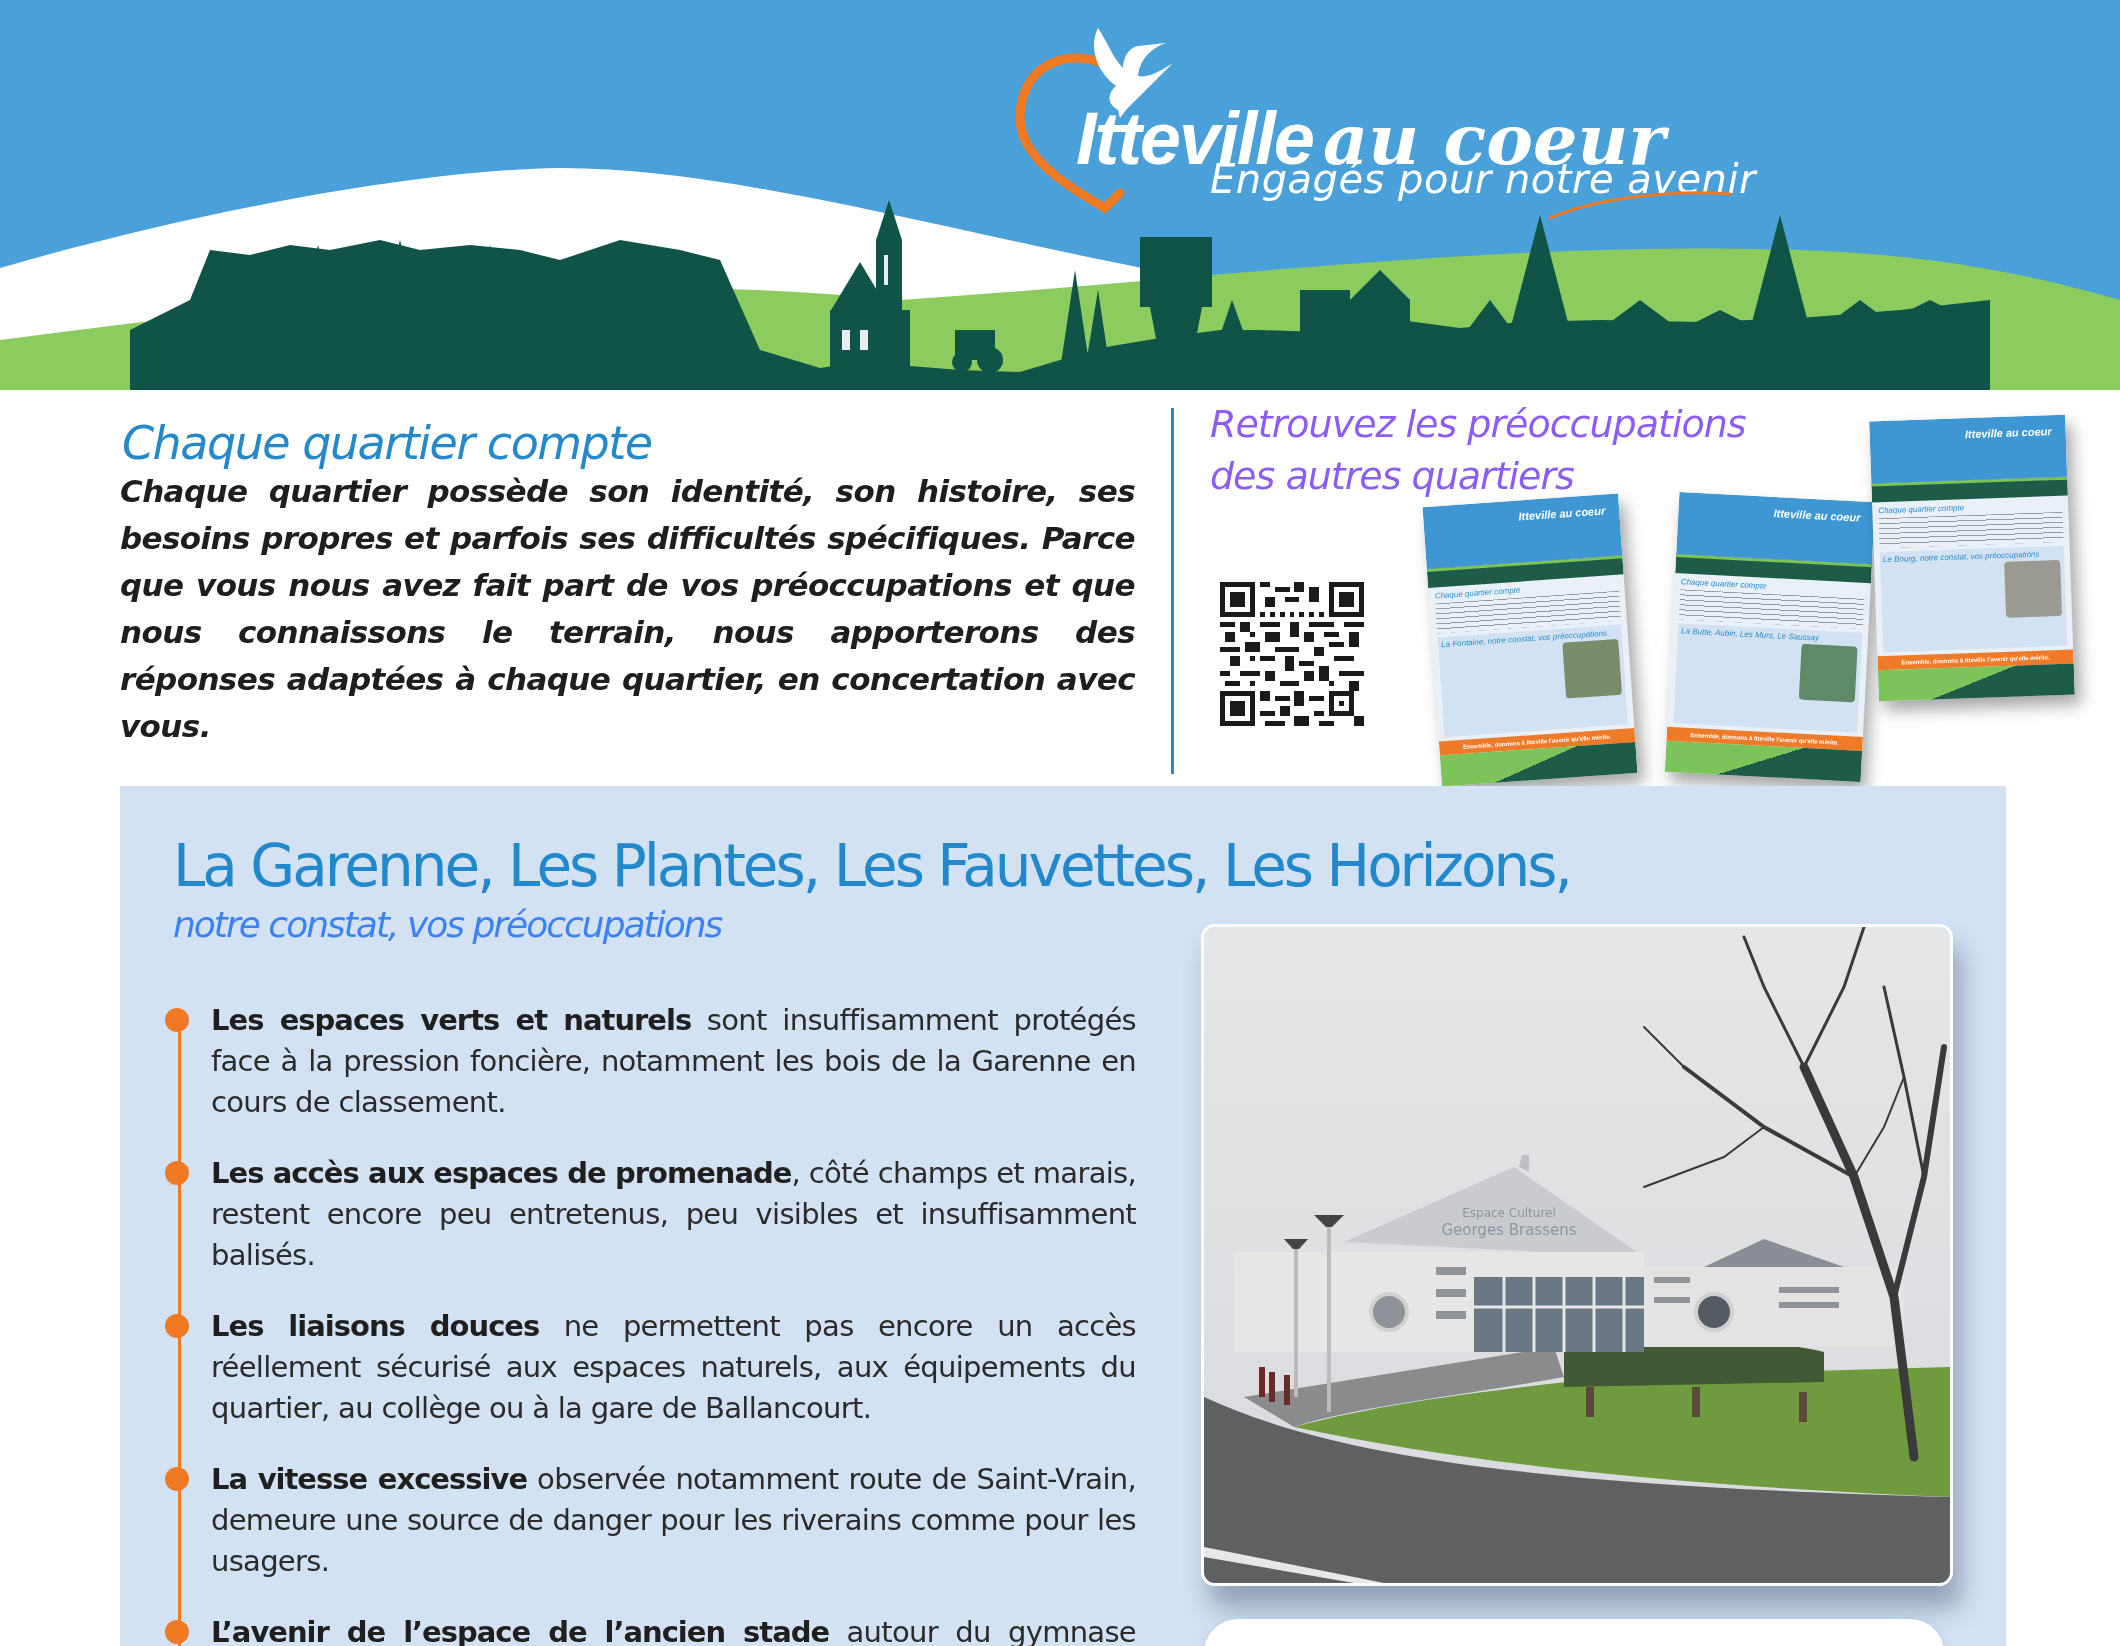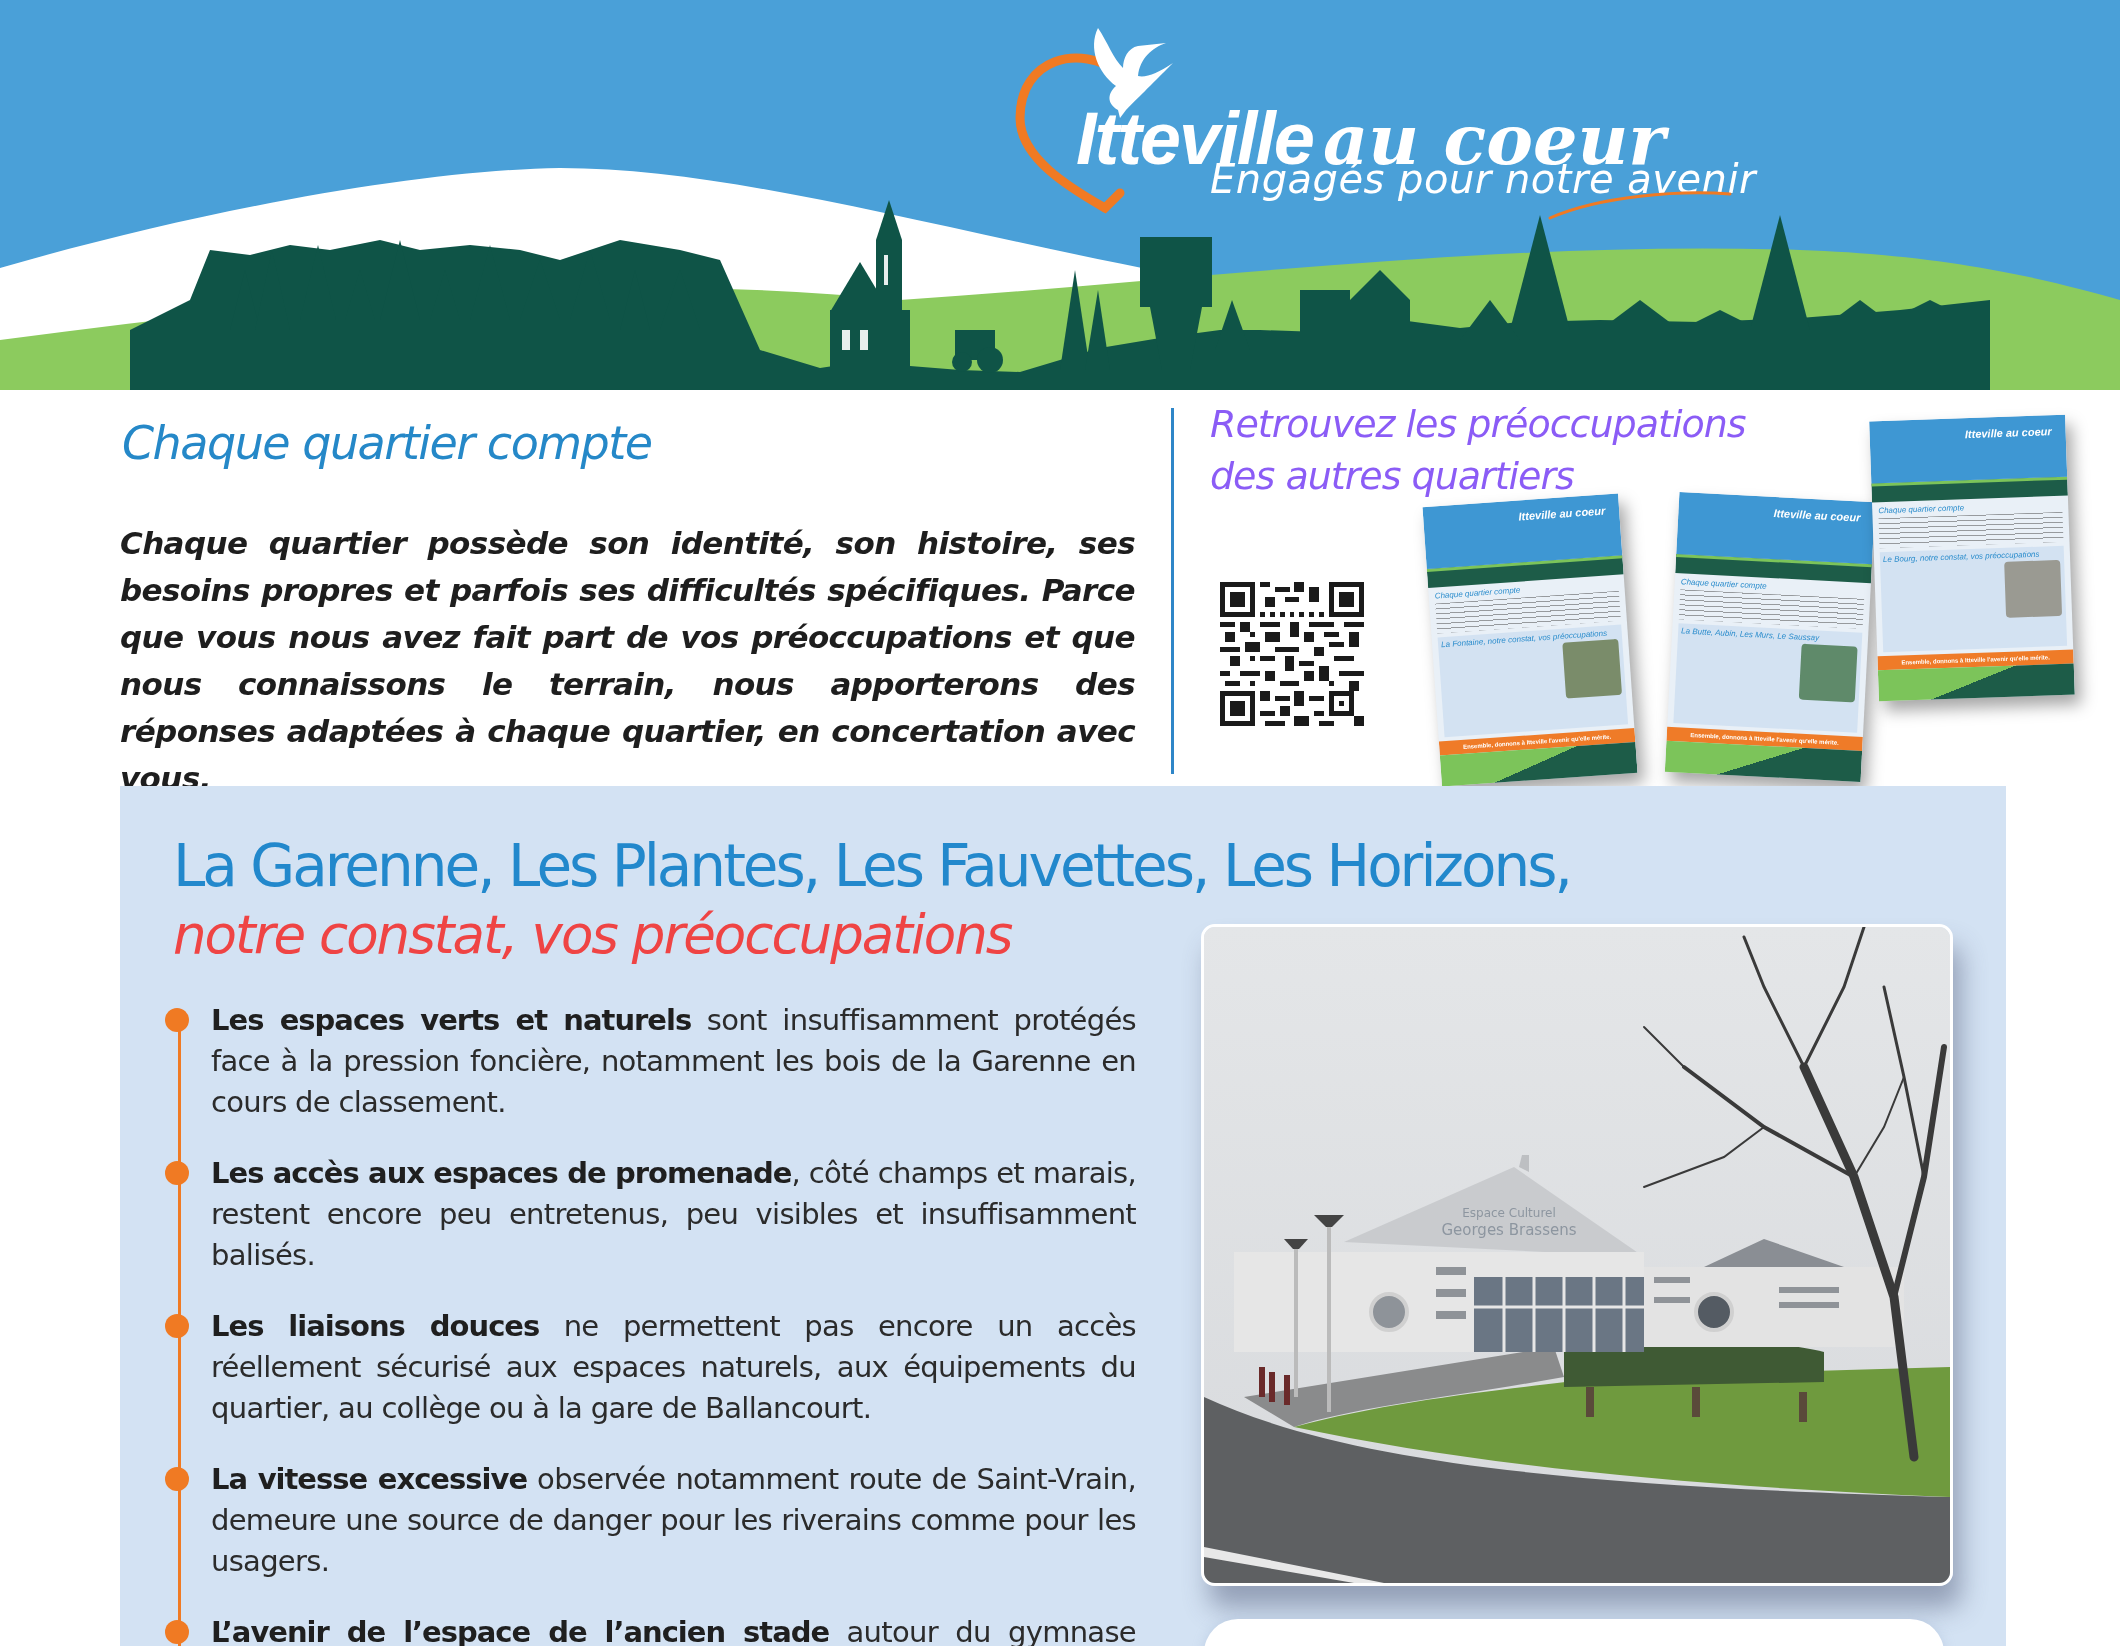--- a/index.html
+++ b/index.html
@@ -15,7 +15,7 @@
 
   
   .intro-title { position:absolute; left:122px; top:416px; font-family:"DejaVu Sans", sans-serif; font-style:italic; font-size:46px; color:#2588c8; letter-spacing:-1.5px; }
-  .intro-body { position:absolute; left:120px; top:520px; width:1015px; font-family:"DejaVu Sans", sans-serif; font-style:italic; font-weight:bold; font-size:31px; line-height:47px; color:#1e1e1e; text-align:justify; letter-spacing:-0.6px; }
+  .intro-body { position:absolute; left:120px; top:468px; width:1015px; font-family:"DejaVu Sans", sans-serif; font-style:italic; font-weight:bold; font-size:31px; line-height:47px; color:#1e1e1e; text-align:justify; letter-spacing:-0.6px; }
 
   .vdivider { position:absolute; left:1171px; top:408px; width:3px; height:366px; background:#2e86c8; }
 

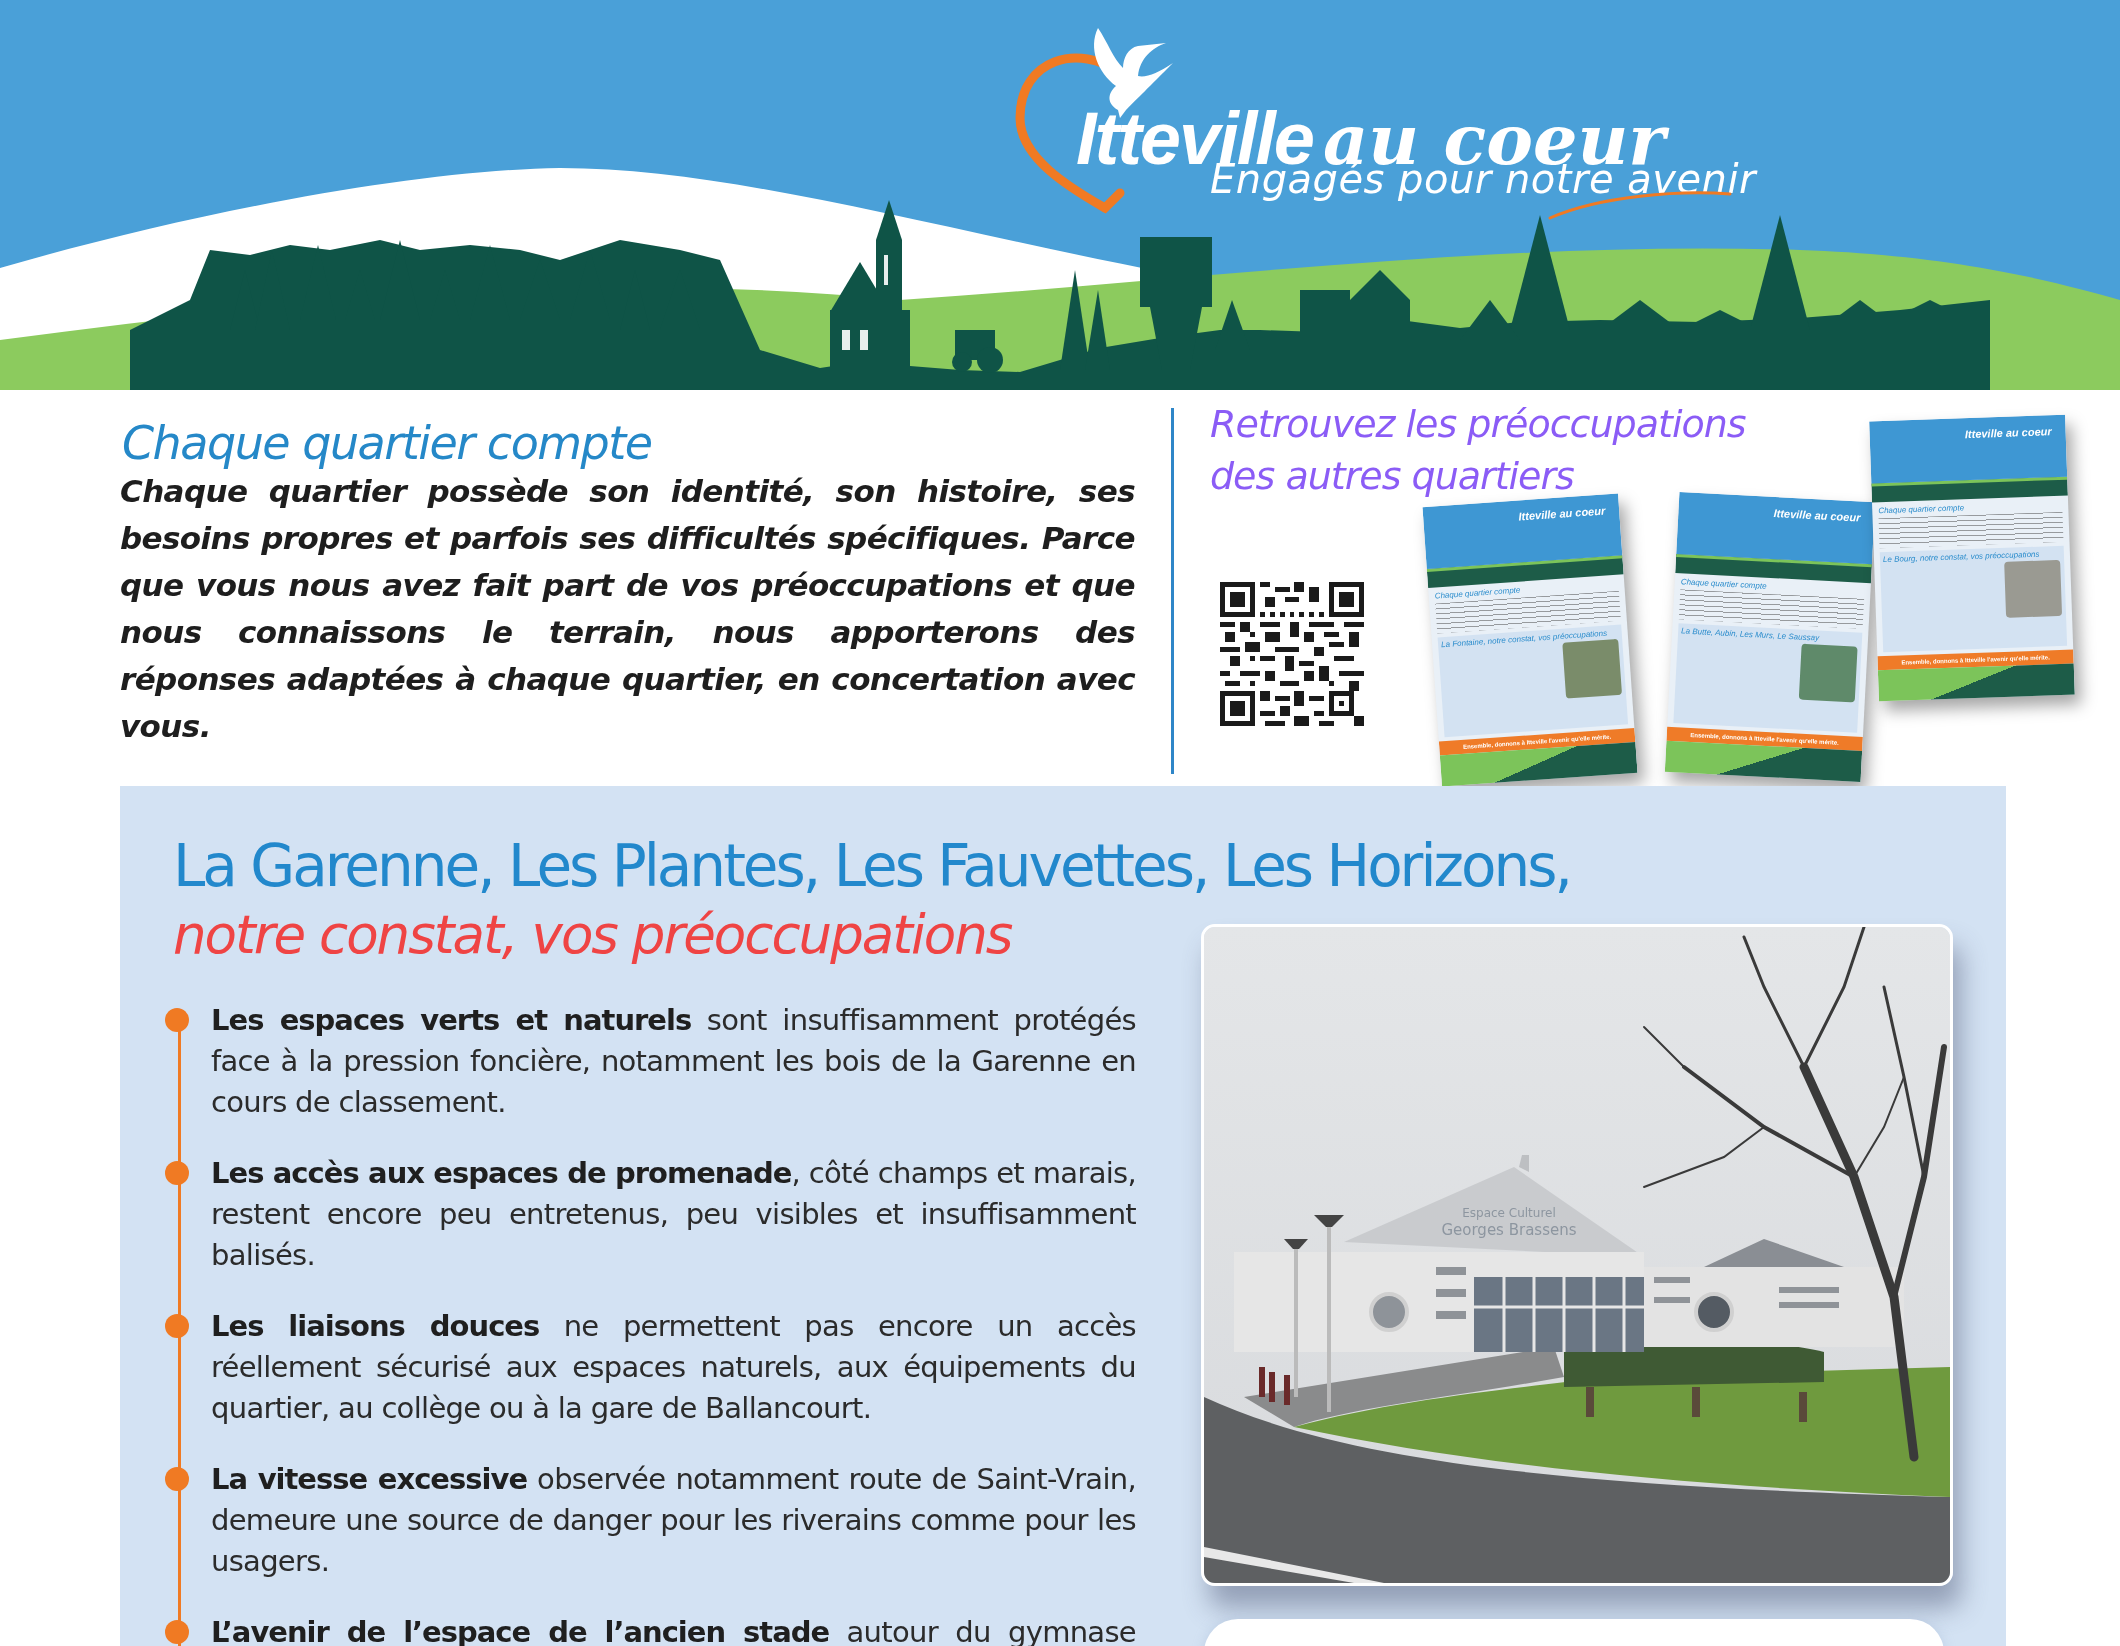--- a/index.html
+++ b/index.html
@@ -38,7 +38,7 @@
   
   .panel { position:absolute; left:120px; top:786px; width:1886px; height:860px; background:#d3e2f3; }
   .main-title { position:absolute; left:173px; top:832px; font-family:"DejaVu Sans", sans-serif; font-size:58px; color:#2288cc; letter-spacing:-3px; white-space:nowrap; }
-  .main-subtitle { position:absolute; left:173px; top:904px; font-family:"DejaVu Sans", sans-serif; font-style:italic; font-size:53px; color:#ef4444; letter-spacing:-2px; white-space:nowrap; }
+  .main-subtitle { position:absolute; left:173px; top:904px; font-family:"DejaVu Sans", sans-serif; font-style:italic; font-size:36px; color:#3b82f6; letter-spacing:-2px; white-space:nowrap; }
 
   .timeline { position:absolute; left:178px; top:1020px; width:3px; height:626px; background:#f07a23; }
   .items { position:absolute; left:211px; top:1000px; width:925px; }

